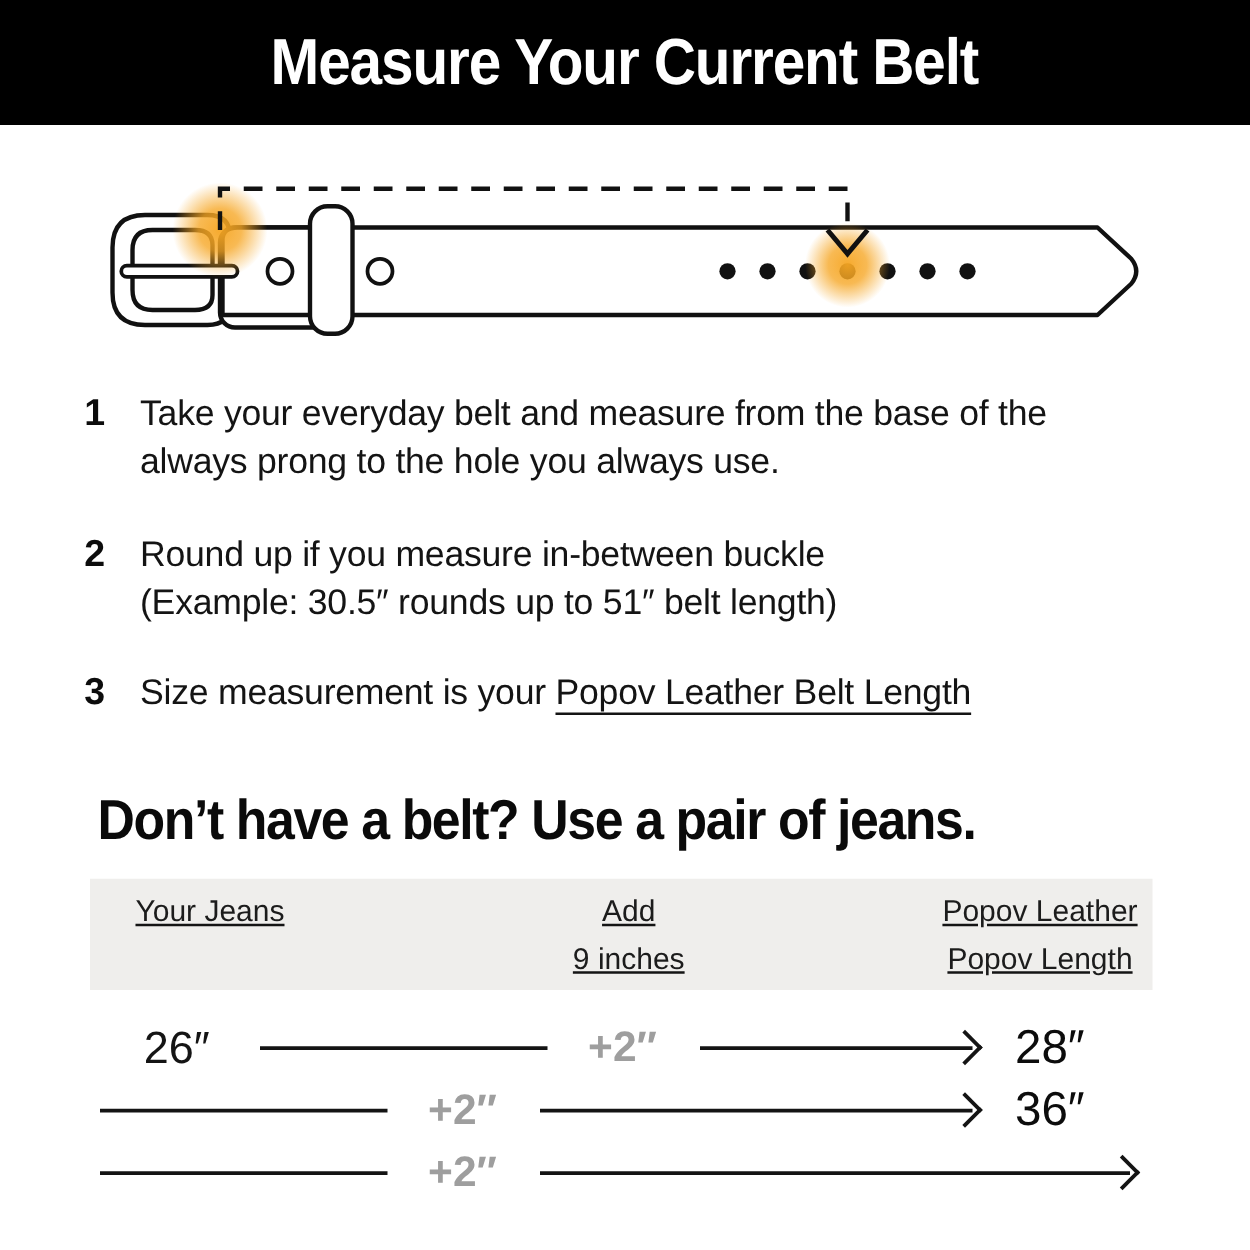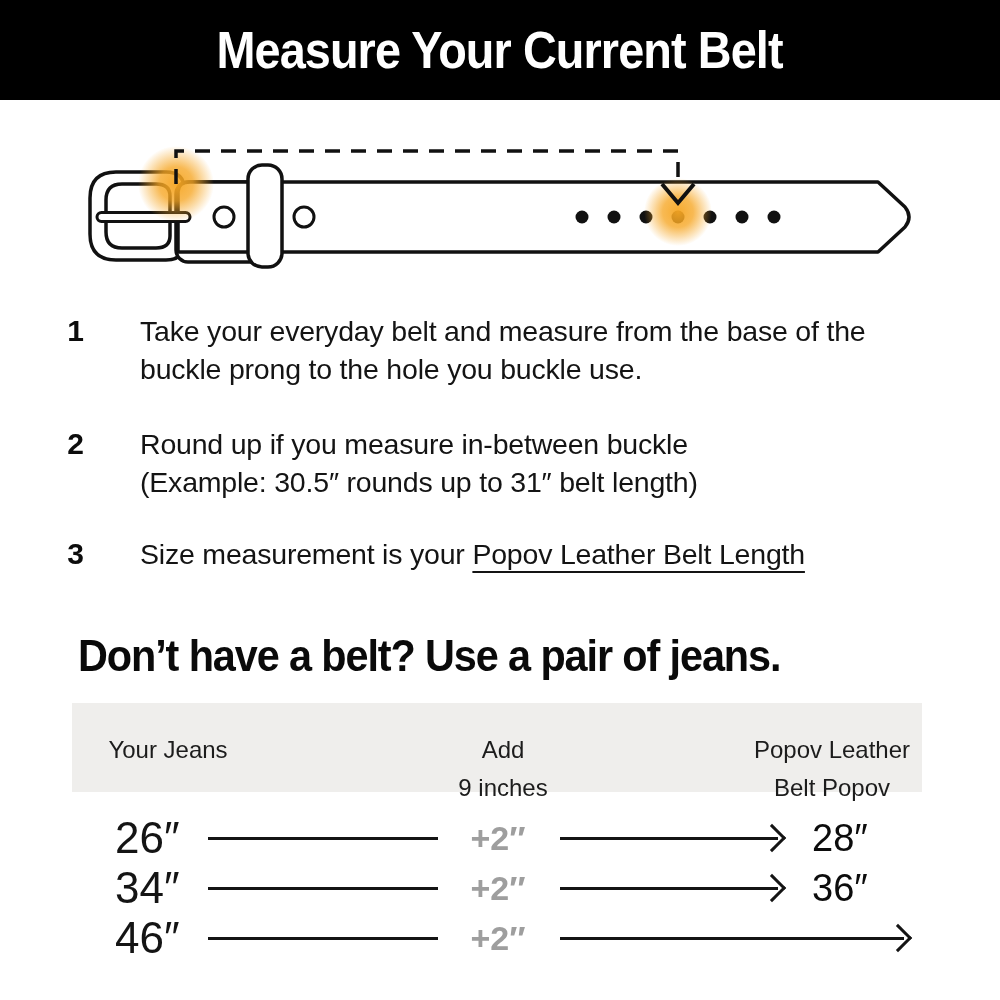--- a/index.html
+++ b/index.html
@@ -27,7 +27,7 @@
     width:34px; text-align:right; margin-right:28px;
     font-weight:700; font-size:30px; line-height:38px; color:#0c0c0c;
   }
-  .step-body { font-size:28.5px; line-height:38px; white-space:nowrap; letter-spacing:-0.2px;margin-left:28px; }
+  .step-body { font-size:28.5px; line-height:38px; white-space:nowrap; letter-spacing:-0.2px; }
   .step-1 { top:312px; } .step-2 { top:425px; } .step-3 { top:535px; }
   .belt-length-link {
     text-decoration:underline; text-underline-offset:7px; text-decoration-thickness:2px;

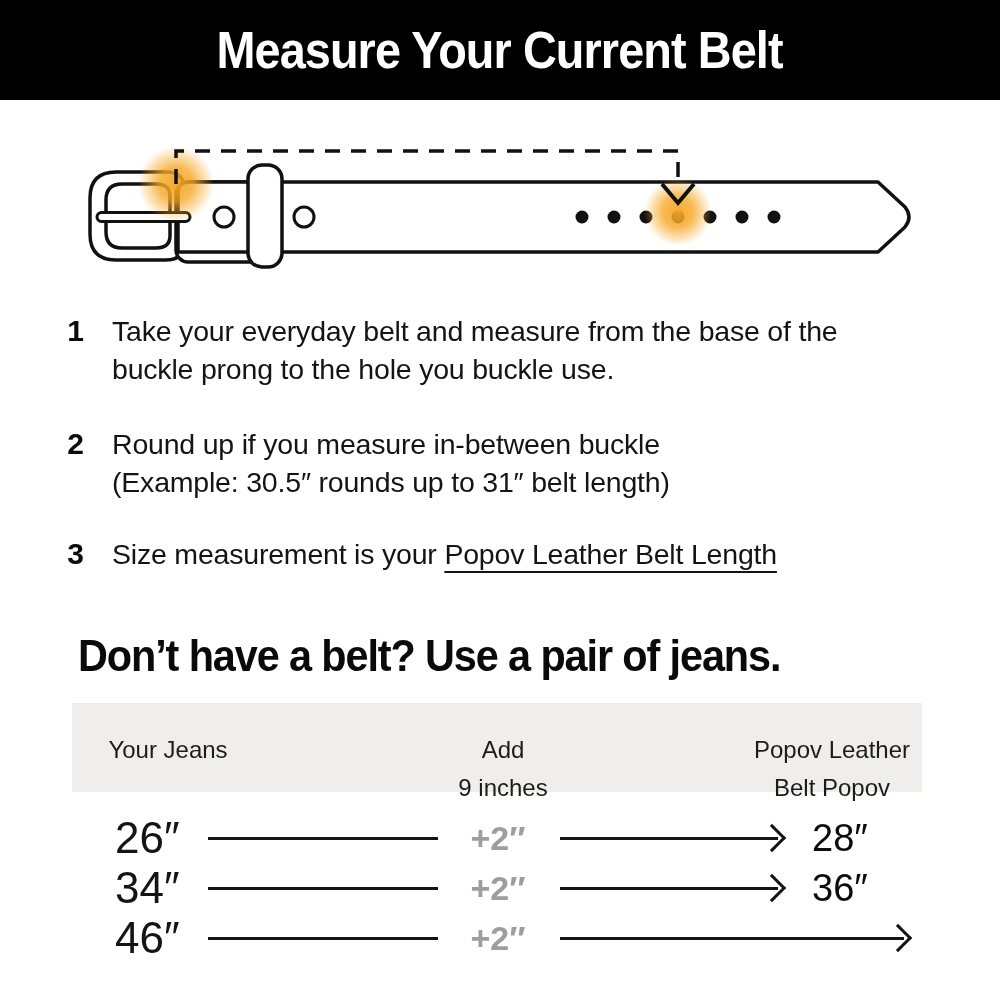--- a/index.html
+++ b/index.html
@@ -113,7 +113,7 @@
     <div class="step-num">1</div>
     <div class="step-body">
       <div>Take your everyday belt and measure from the base of the</div>
-      <div>buckle prong to the hole you buckle use.</div>
+      <div>always prong to the hole you always use.</div>
     </div>
   </div>
 

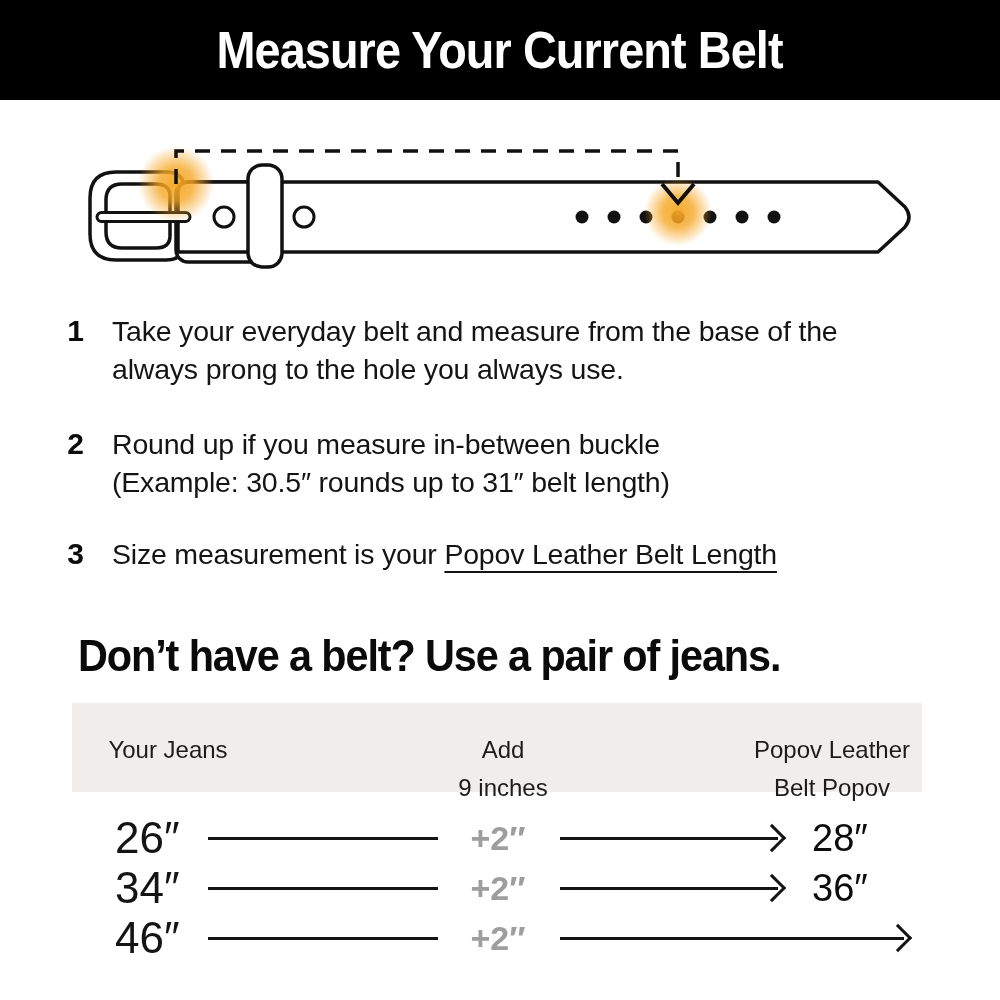--- a/index.html
+++ b/index.html
@@ -121,7 +121,7 @@
     <div class="step-num">2</div>
     <div class="step-body">
       <div>Round up if you measure in-between buckle</div>
-      <div>(Example: 30.5″ rounds up to 31″ belt length)</div>
+      <div>(Example: 30.5″ rounds up to 51″ belt length)</div>
     </div>
   </div>
 

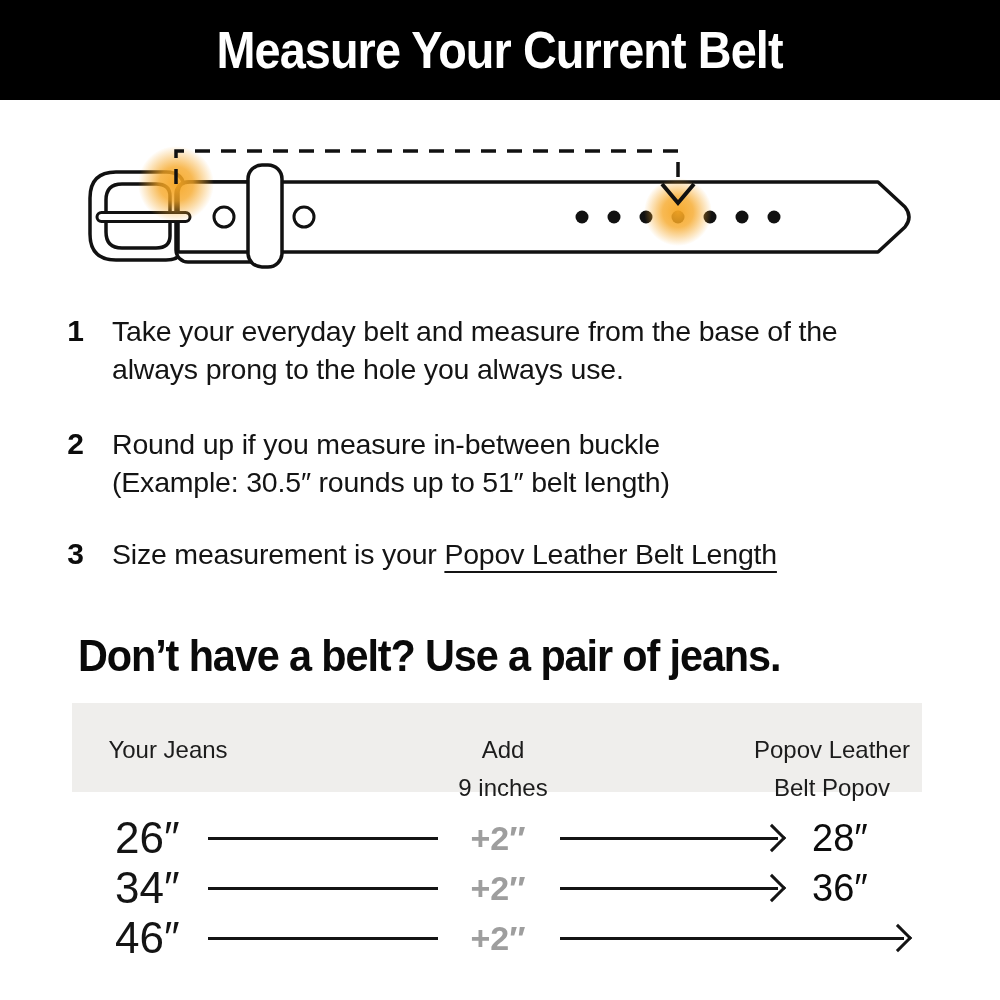--- a/index.html
+++ b/index.html
@@ -43,7 +43,7 @@
   .table-head {
     position:absolute; left:72px; top:703px; width:850px; height:89px;
     background:#efeeec; display:grid; grid-template-columns:192px 1fr 180px;
-    padding-top:28px; box-sizing:border-box;
+    padding-top:8px; box-sizing:border-box;text-decoration:underline;
   }
   .table-head .col { text-align:center; font-size:24px; line-height:38px; color:#1c1c1c; }
 

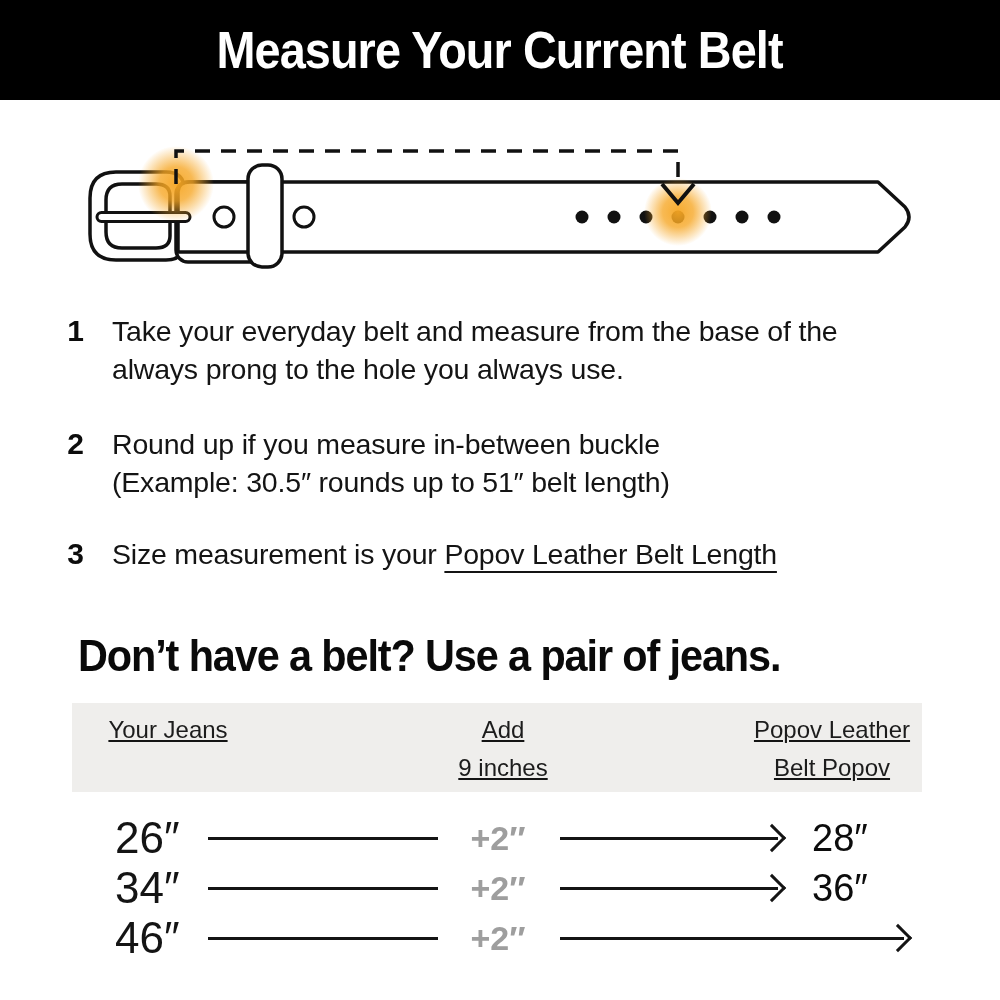--- a/index.html
+++ b/index.html
@@ -144,7 +144,7 @@
     </div>
     <div class="col">
       <div>Popov Leather</div>
-      <div>Belt Popov</div>
+      <div>Popov Length</div>
     </div>
   </div>
 

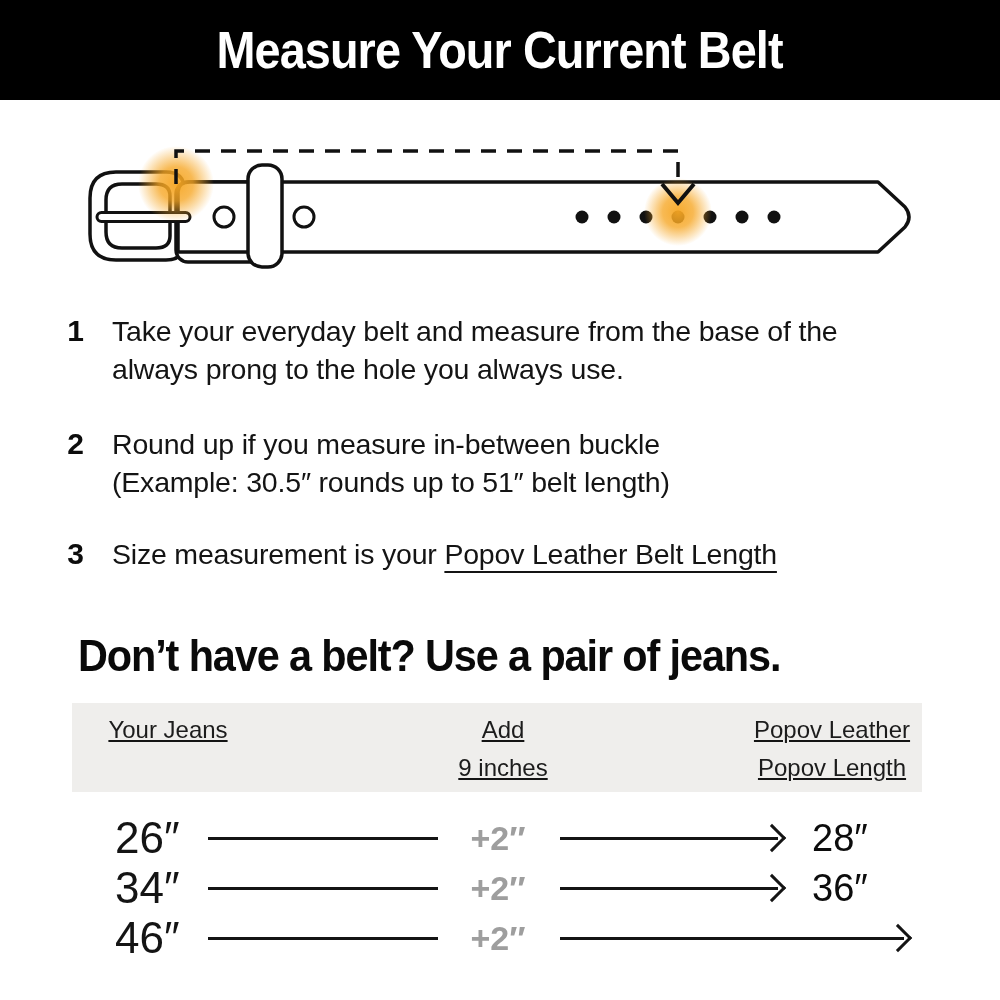--- a/index.html
+++ b/index.html
@@ -49,7 +49,7 @@
 
   .table-rows { position:absolute; left:72px; top:813px; width:850px; }
   .trow { display:flex; align-items:center; height:50px; }
-  .waist { width:85px; padding-left:43px; font-size:44px; color:#141414; white-space:nowrap; }
+  .waist { width:85px; padding-left:43px; font-size:36px; color:#141414; white-space:nowrap; }
   .line-seg { width:230px; height:3px; background:#141414; margin-left:8px; margin-right:20px; }
   .plus { width:80px; text-align:center; font-size:34px; font-weight:700; color:#9e9e9e; white-space:nowrap; }
   .arrow-line { flex:1; height:3px; background:#141414; margin-left:22px; margin-right:18px; position:relative; }

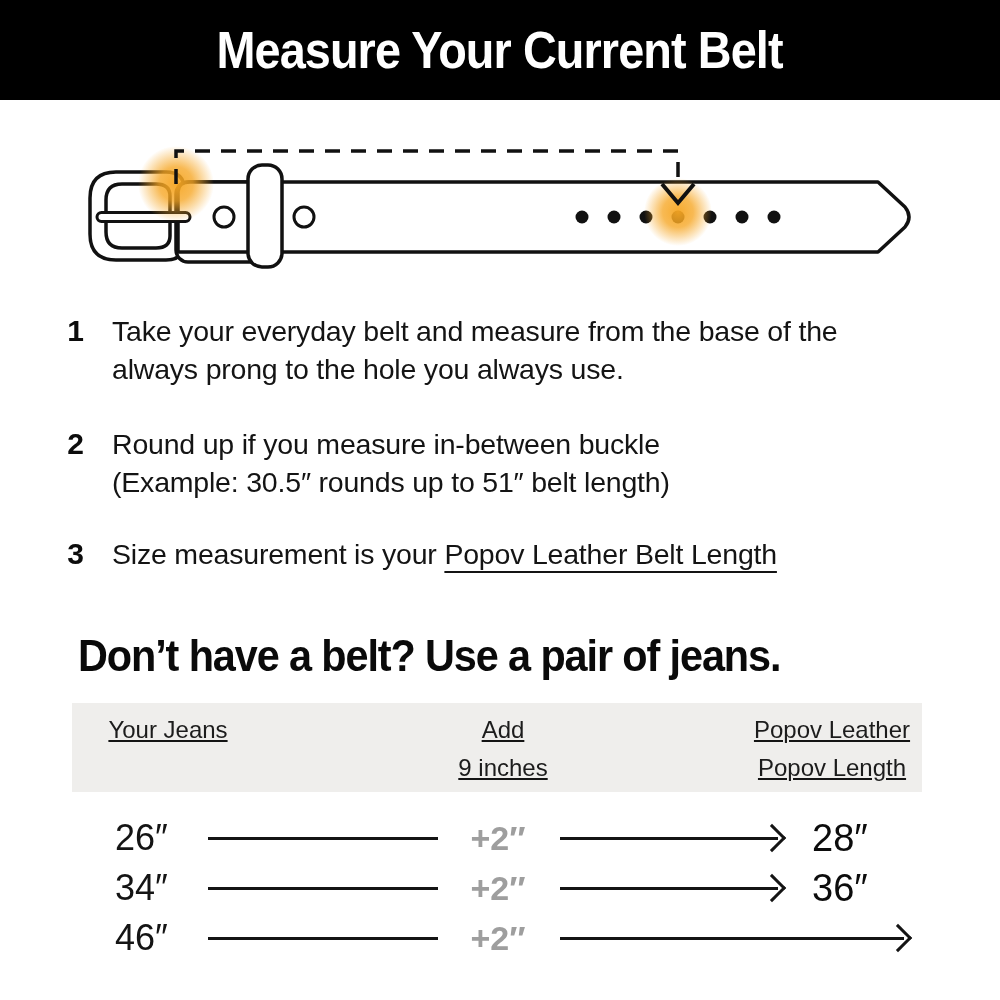--- a/index.html
+++ b/index.html
@@ -161,7 +161,6 @@
     </div>
 
     <div class="trow">
-      <div class="waist">34″</div>
       <div class="line-seg"></div>
       <div class="plus">+2″</div>
       <div class="arrow-line">

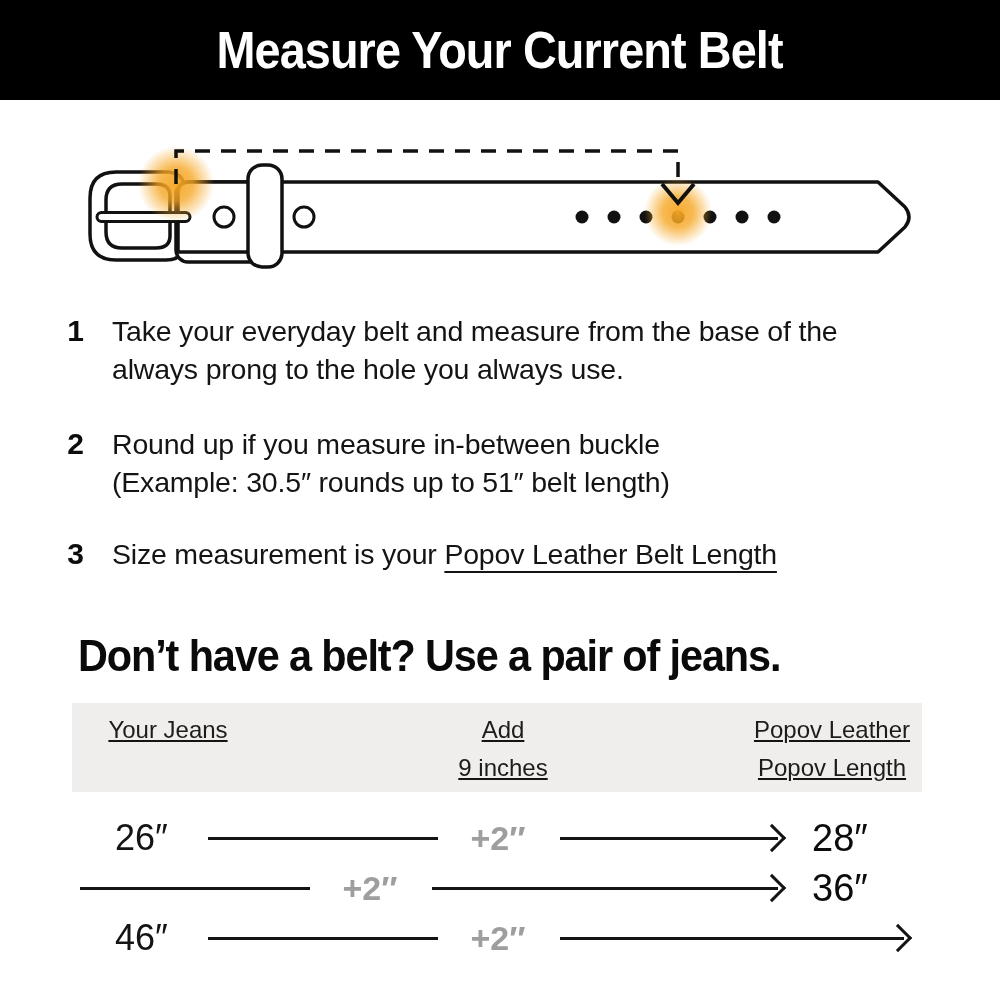--- a/index.html
+++ b/index.html
@@ -170,7 +170,6 @@
     </div>
 
     <div class="trow">
-      <div class="waist">46″</div>
       <div class="line-seg"></div>
       <div class="plus">+2″</div>
       <div class="arrow-line">

